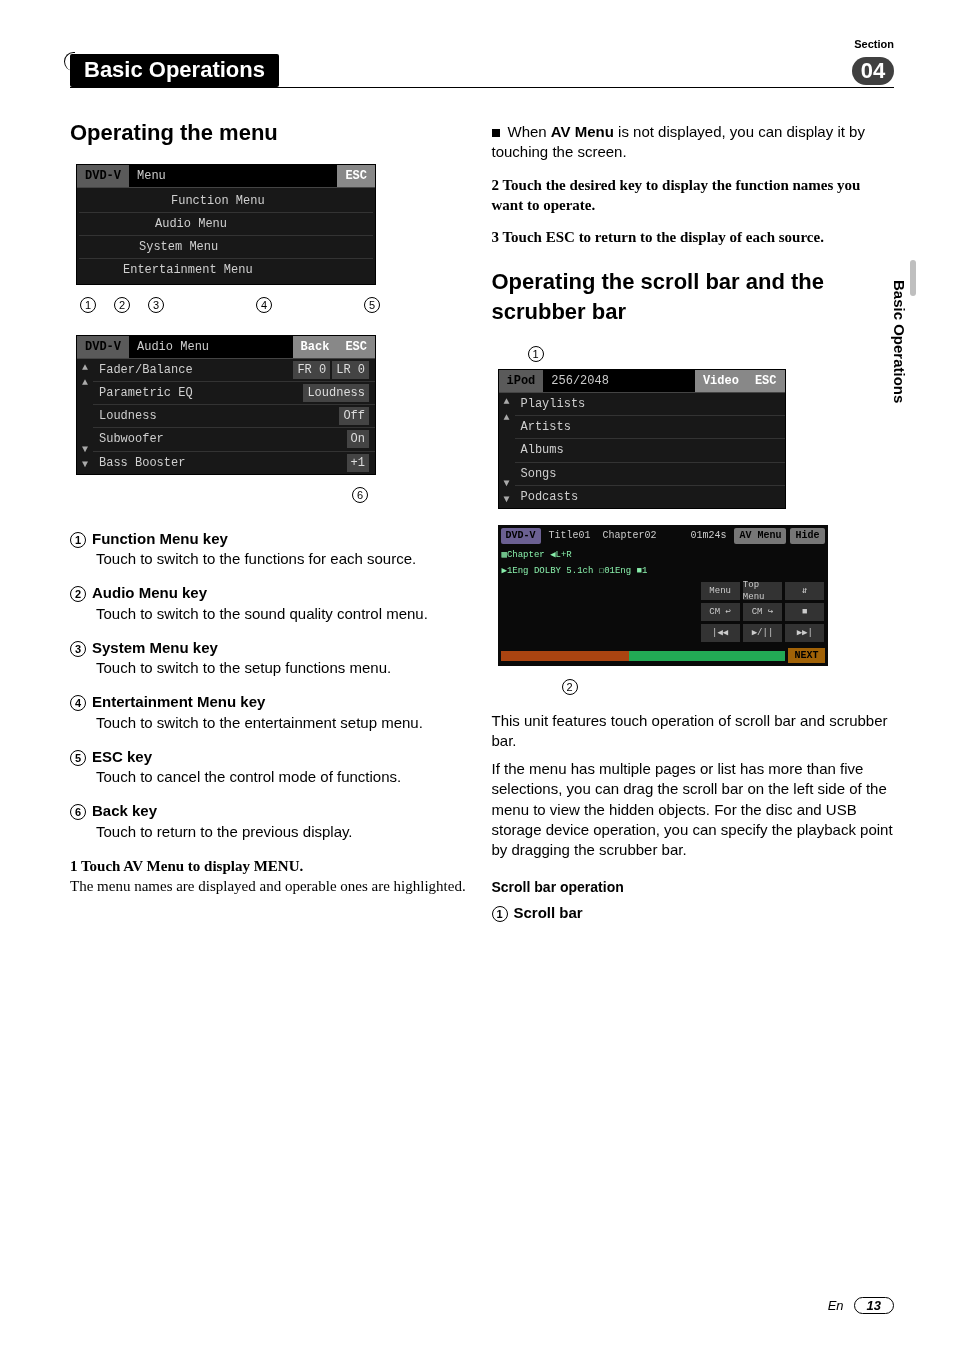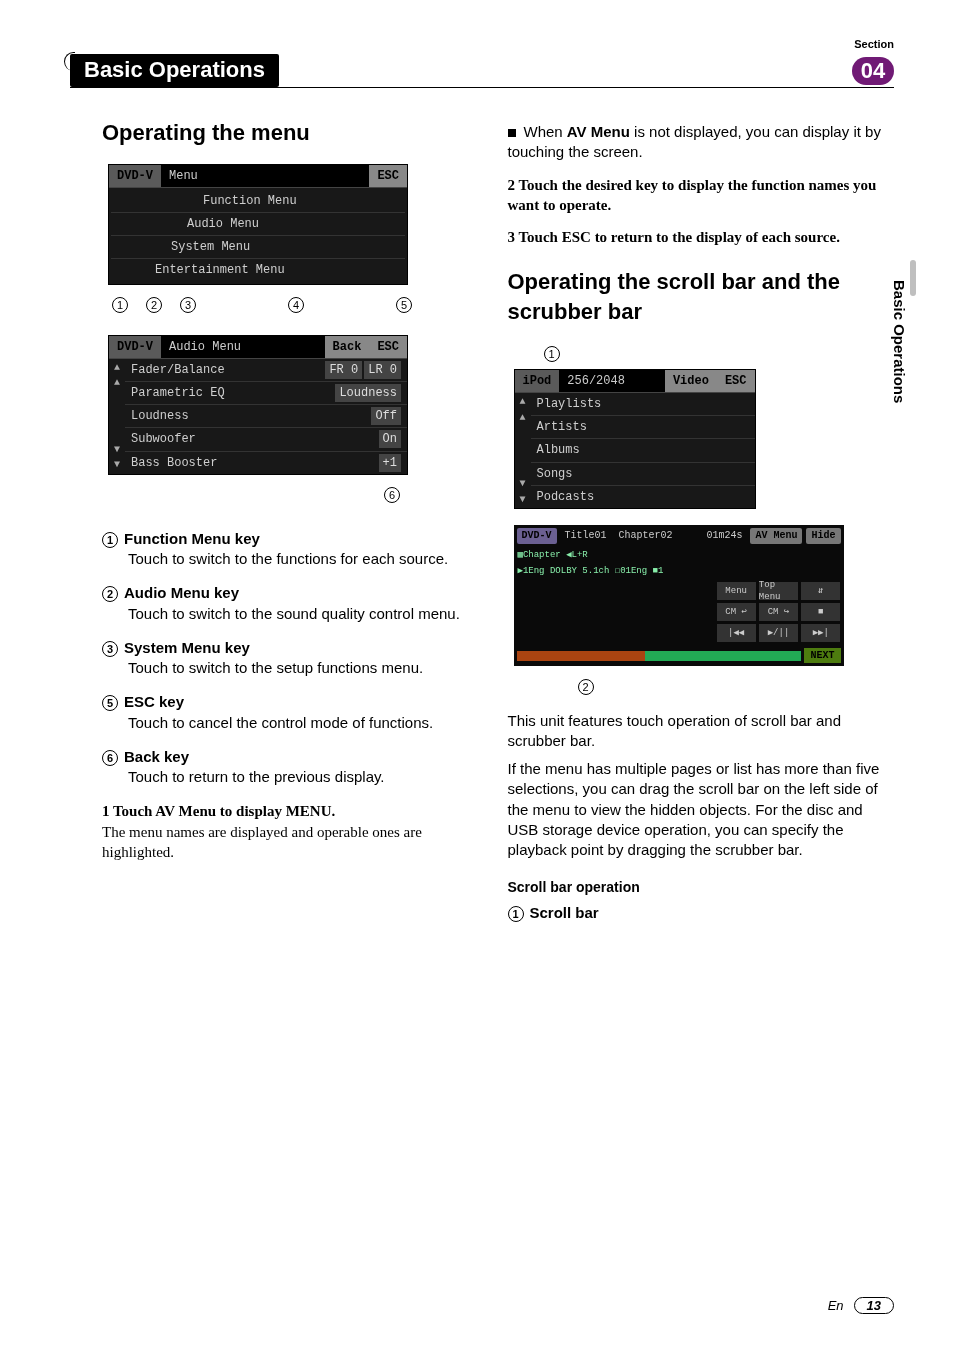--- a/index.html
+++ b/index.html
@@ -29,7 +29,7 @@
   }
   .section-header-line { flex:1; height:0; }
   .section-num-badge {
-    background:#701a75; color:#fff; font-weight:bold; font-size:22px;
+    background:#404040; color:#fff; font-weight:bold; font-size:22px;
     width:42px; height:28px; border-radius:14px; display:flex; align-items:center; justify-content:center;
     margin-left:auto;
   }

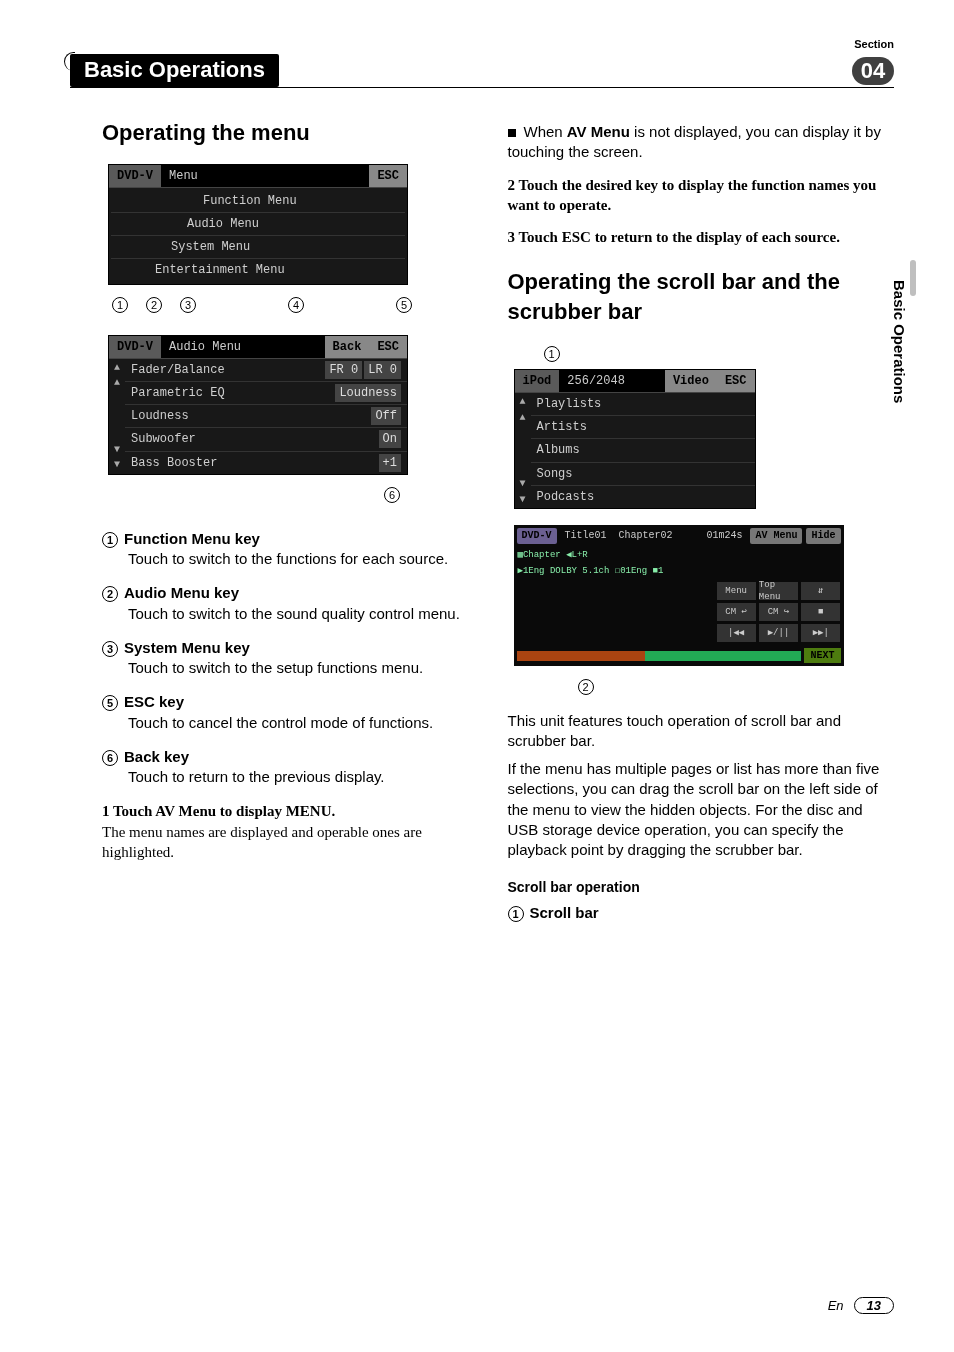--- a/index.html
+++ b/index.html
@@ -33,7 +33,7 @@
     width:42px; height:28px; border-radius:14px; display:flex; align-items:center; justify-content:center;
     margin-left:auto;
   }
-  .columns { display:flex; gap:19px;margin-left:32px; }
+  .columns { display:flex; gap:19px; }
   .col { flex:1; font-size:15px; line-height:1.35; }
   h2.h2 { font-size:22px; font-weight:bold; margin-bottom:16px; }
   h3.h3 { font-size:14px; font-weight:bold; margin: 18px 0 6px; }

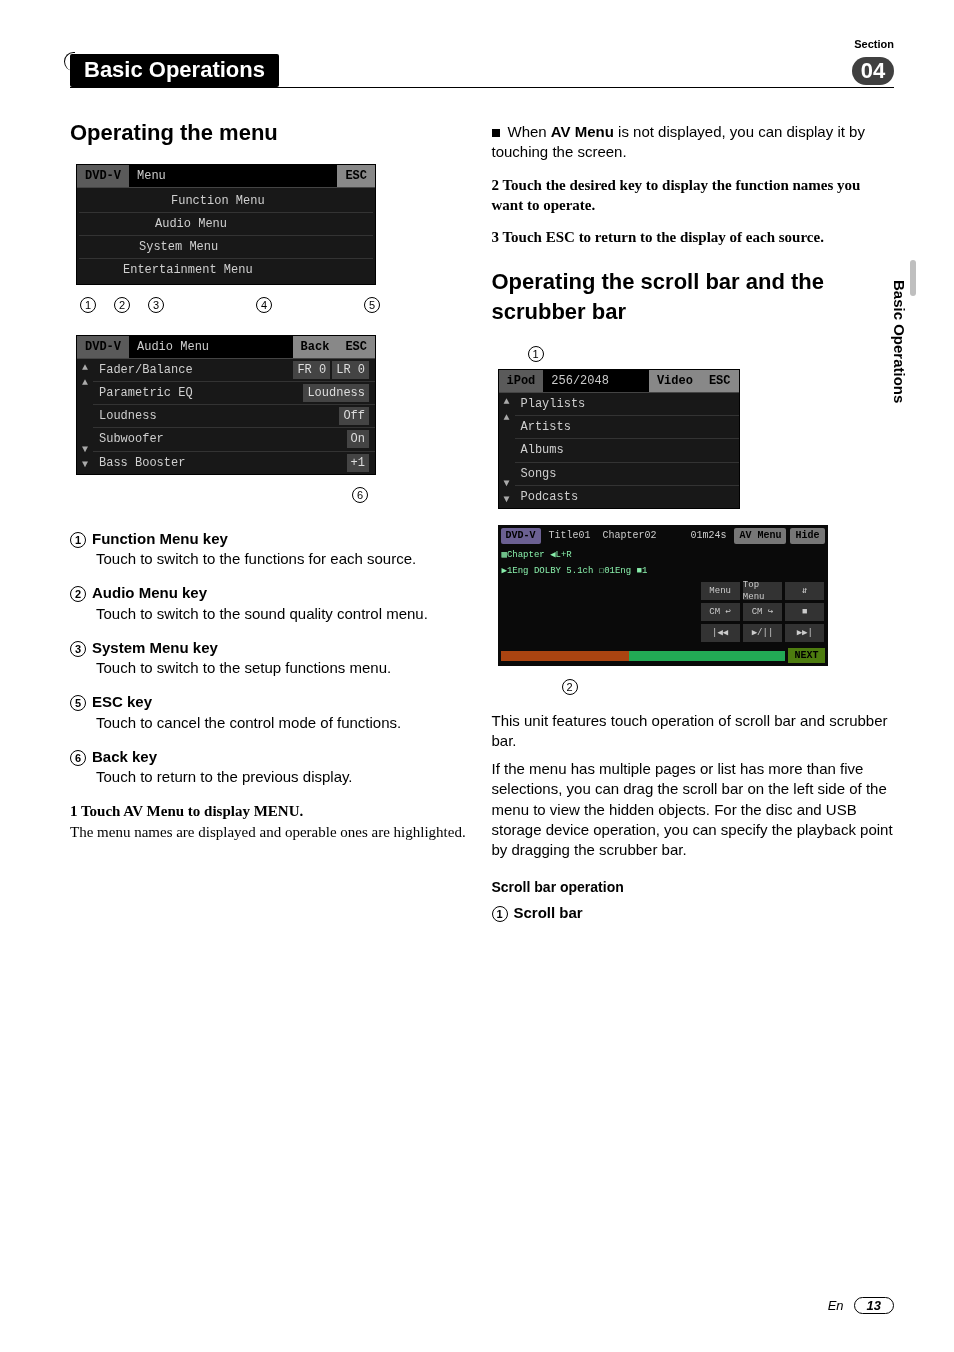--- a/index.html
+++ b/index.html
@@ -51,7 +51,7 @@
     background:#5a5a5a; color:#000; padding:3px 8px; font-weight:bold;
   }
   .ui-toptitle { background:#000; color:#ccc; padding:3px 8px; flex:1; }
-  .ui-right-btn { background:#888; color:#000000; padding:3px 8px; font-weight:bold; }
+  .ui-right-btn { background:#888; color:#ffffff; padding:3px 8px; font-weight:bold; }
   .ui-body { padding:2px 2px 2px 2px; }
   .ui-row { display:flex; align-items:center; padding:3px 6px; border-bottom:1px solid #333; }
   .ui-row:last-child { border-bottom:none; }

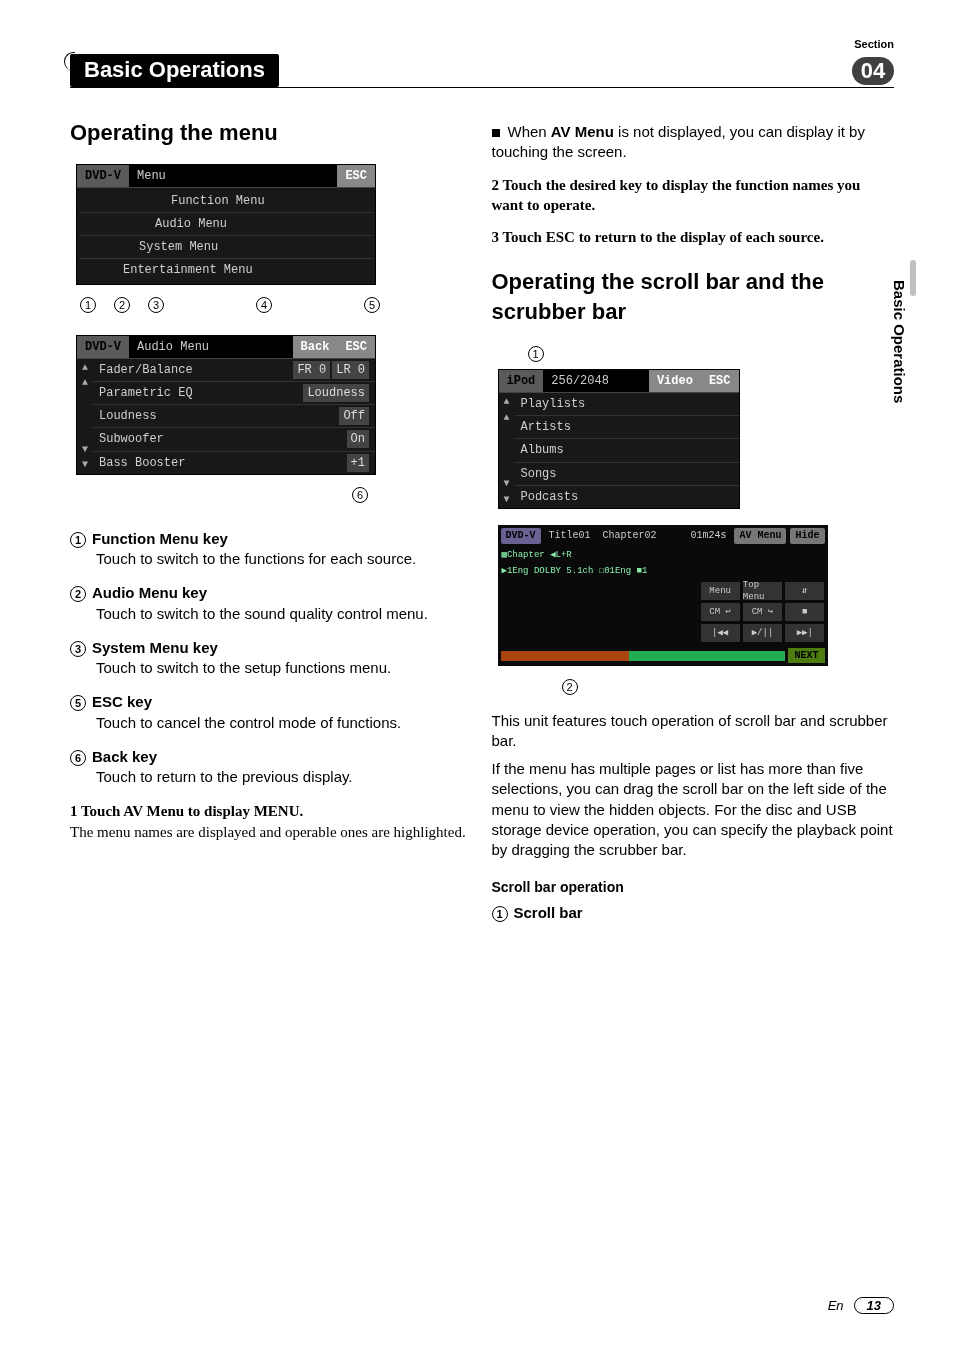--- a/index.html
+++ b/index.html
@@ -245,7 +245,7 @@
 
     <div class="single-callout"><span class="circ">1</span></div>
 
-    <div class="ui-panel" style="width:242px">
+    <div class="ui-panel" style="width:288px">
       <div class="ui-topbar">
         <div class="ui-tab">iPod</div>
         <div class="ui-toptitle">256/2048</div>

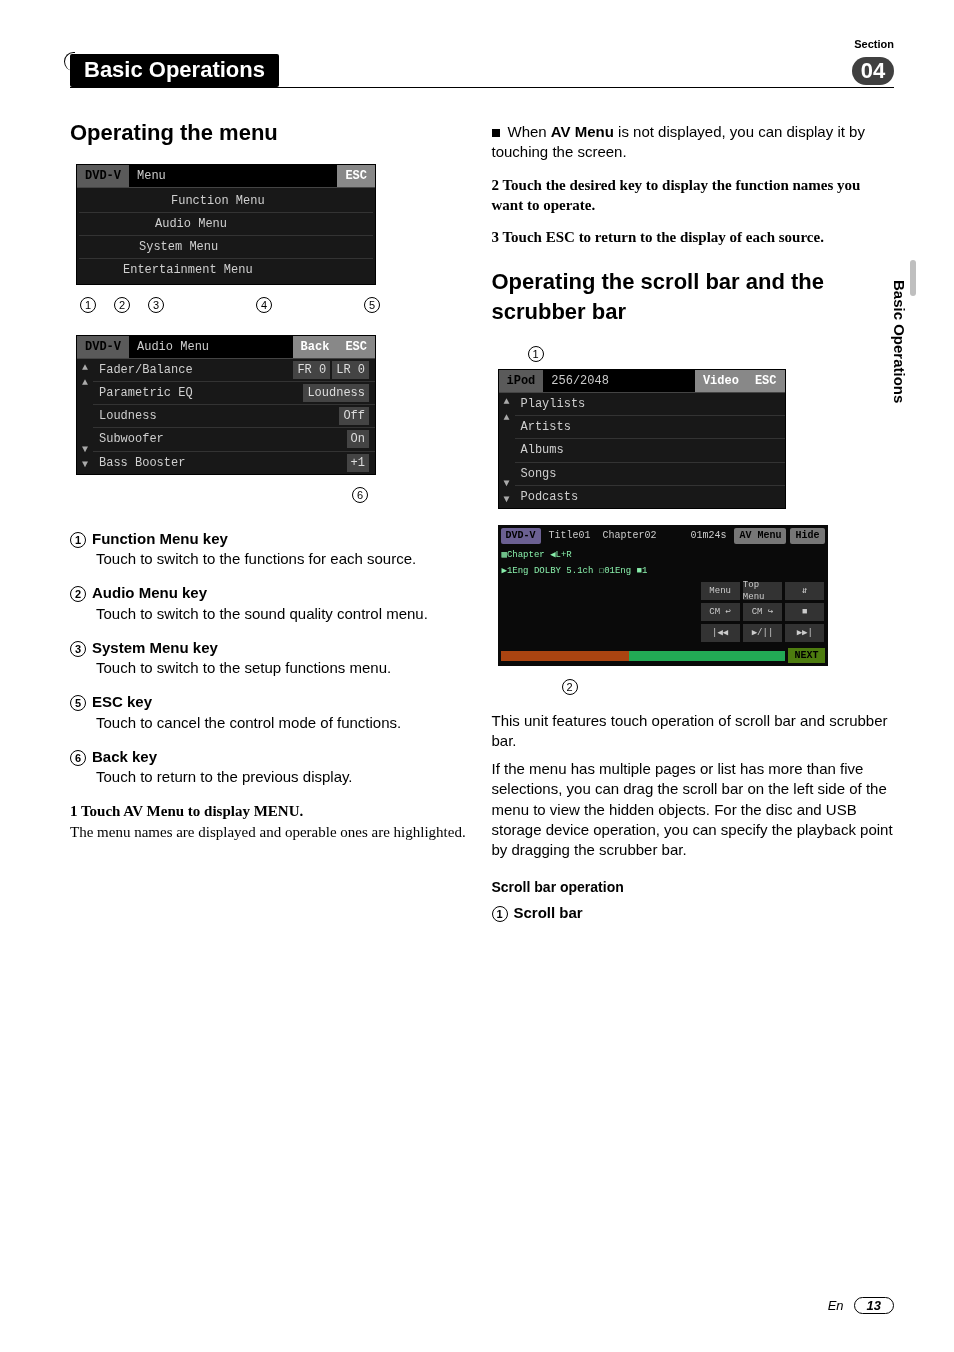--- a/index.html
+++ b/index.html
@@ -107,7 +107,7 @@
   .dvd-btn{ background:#333; color:#ccc; font-size:9px; height:18px; display:flex;align-items:center;justify-content:center;}
   .dvd-bottom{ display:flex; gap:3px; padding:3px; align-items:center;}
   .dvd-bar{ flex:1; height:10px; background:linear-gradient(to right,#a41,#a41 45%,#2a5 45%,#2a5);}
-  .dvd-next{ background:#4d7c0f; color:#000; padding:1px 6px; font-weight:bold;}
+  .dvd-next{ background:#a16207; color:#000; padding:1px 6px; font-weight:bold;}
 
   .single-callout { margin-left:36px; margin-top:4px;}
   .single-callout-2 { margin-left:70px; margin-top:4px;}

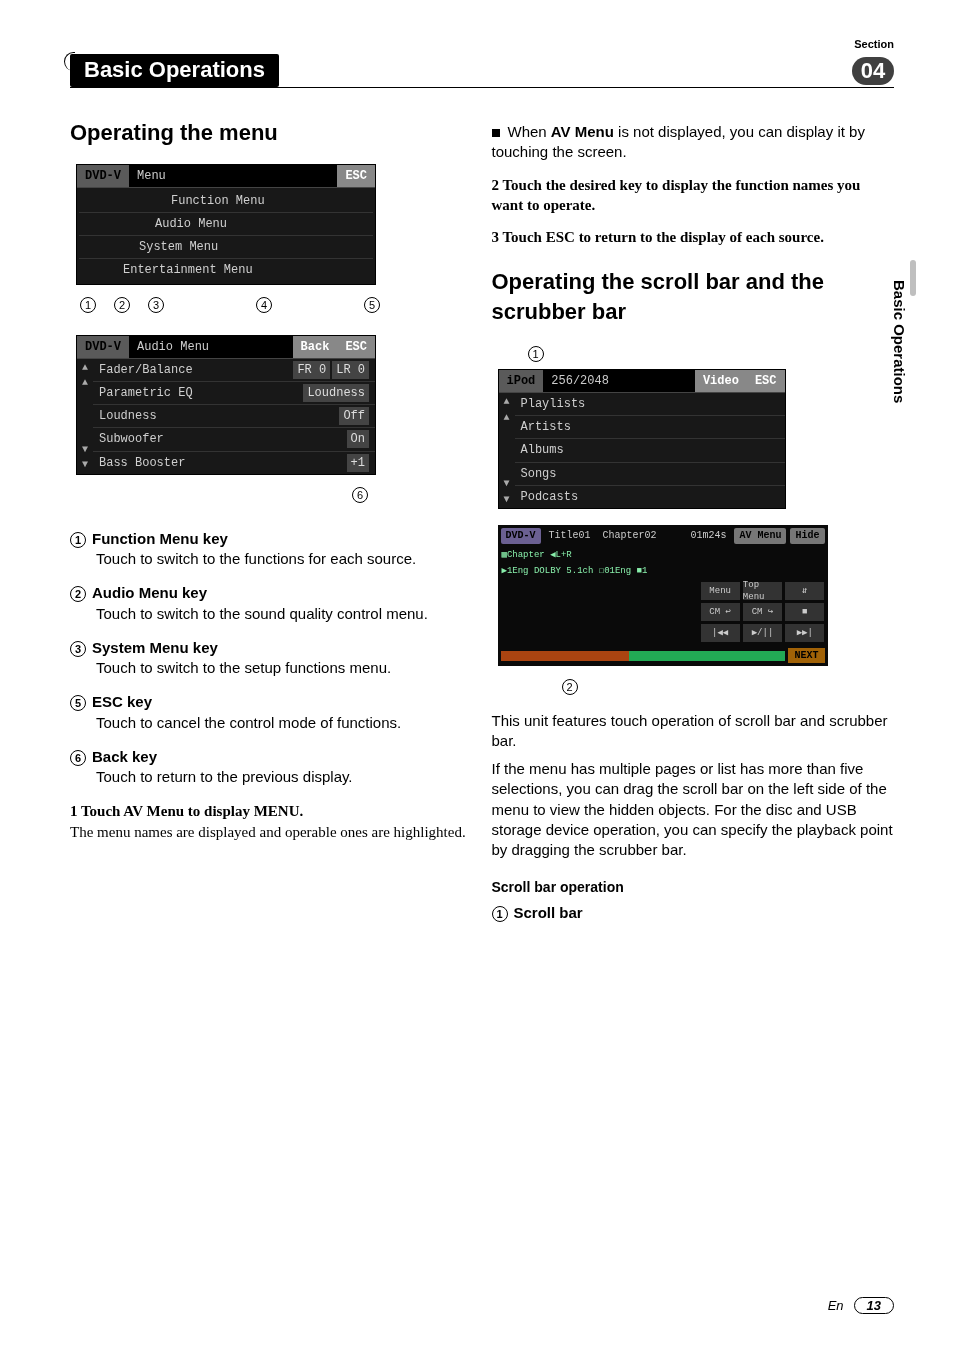--- a/index.html
+++ b/index.html
@@ -214,6 +214,10 @@
           <div class="term-body">Touch to switch to the setup functions menu.</div>
         </div>
       <div class="term">
+          <div class="term-head"><span class="circ">4</span><span>Entertainment Menu key</span></div>
+          <div class="term-body">Touch to switch to the entertainment setup menu.</div>
+        </div>
+      <div class="term">
           <div class="term-head"><span class="circ">5</span><span>ESC key</span></div>
           <div class="term-body">Touch to cancel the control mode of functions.</div>
         </div>

